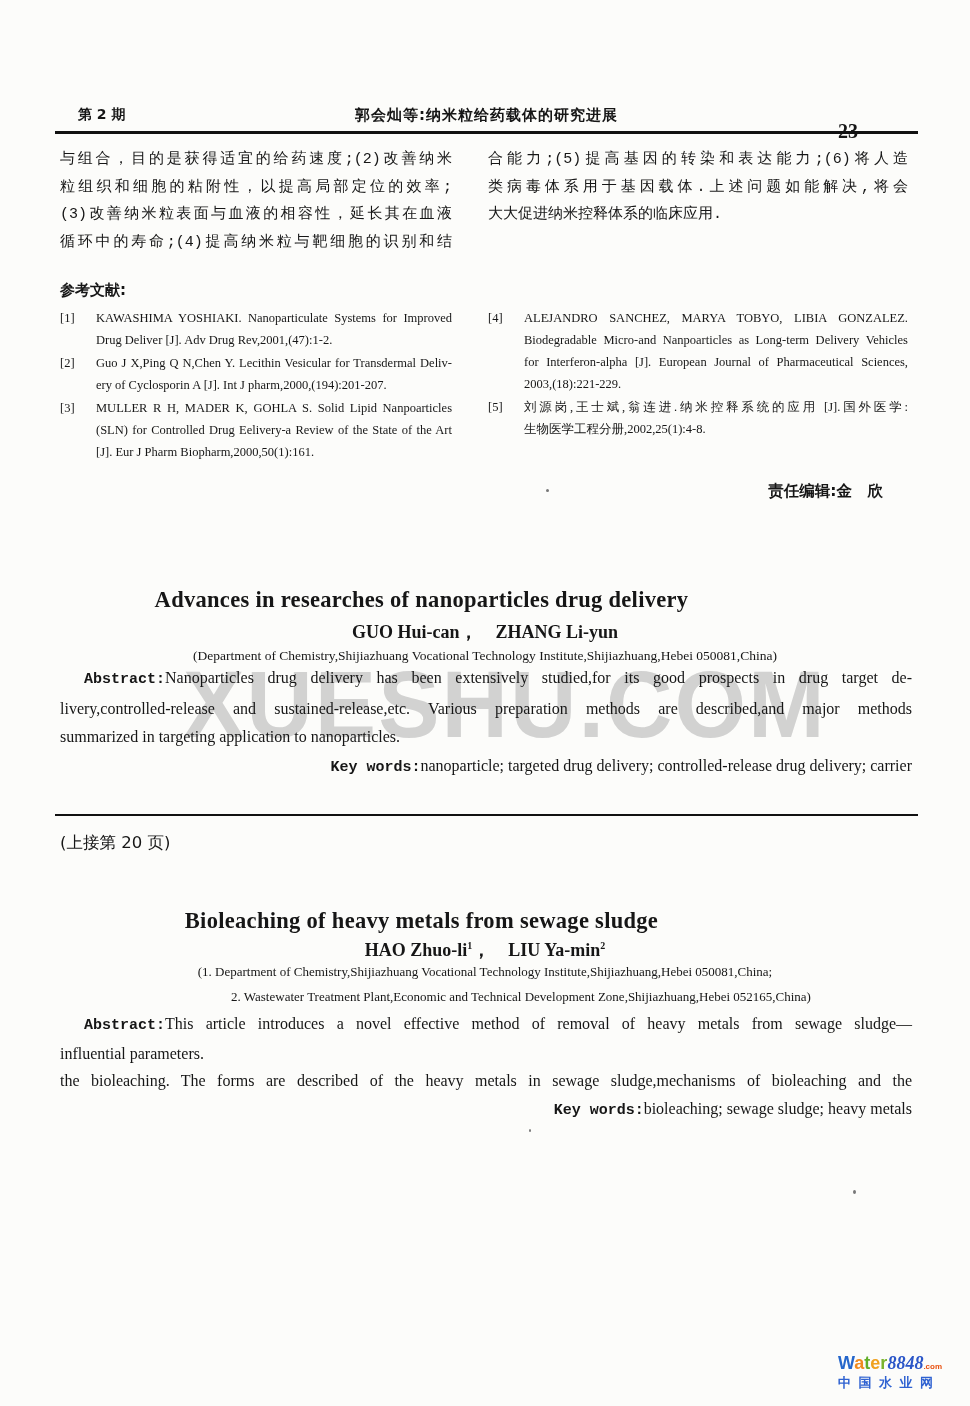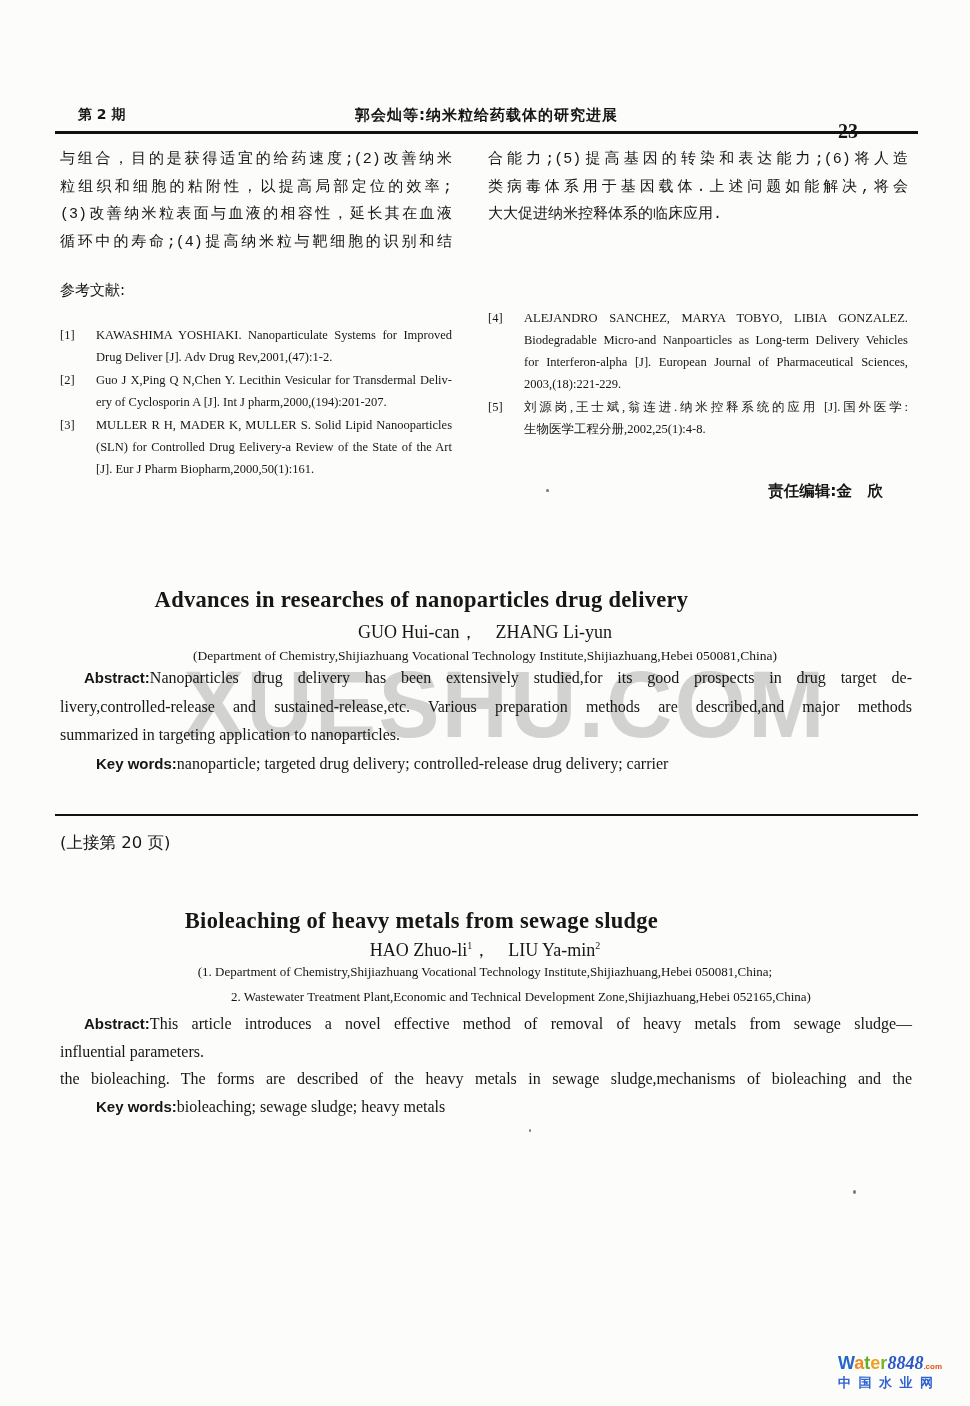--- a/index.html
+++ b/index.html
@@ -22,7 +22,7 @@
   .cnbody .line.fill{white-space:normal;text-align:justify;text-align-last:justify;}
   
   .refs{position:absolute;top:281px;left:60px;width:848px;display:grid;grid-template-columns:392px 420px;column-gap:36px;}
-  .refs-heading{font-weight:normal;font-size:15px;font-family:"DejaVu Sans",sans-serif;margin-bottom:24px;}
+  .refs-heading{font-weight:bold;font-size:15px;font-family:"DejaVu Sans",sans-serif;margin-bottom:7px;}
   .refcol.right{padding-top:26px;}
   .ref{display:flex;margin-bottom:1px;}
   .ref .rid{flex:0 0 36px;font-size:12.5px;line-height:22px;}

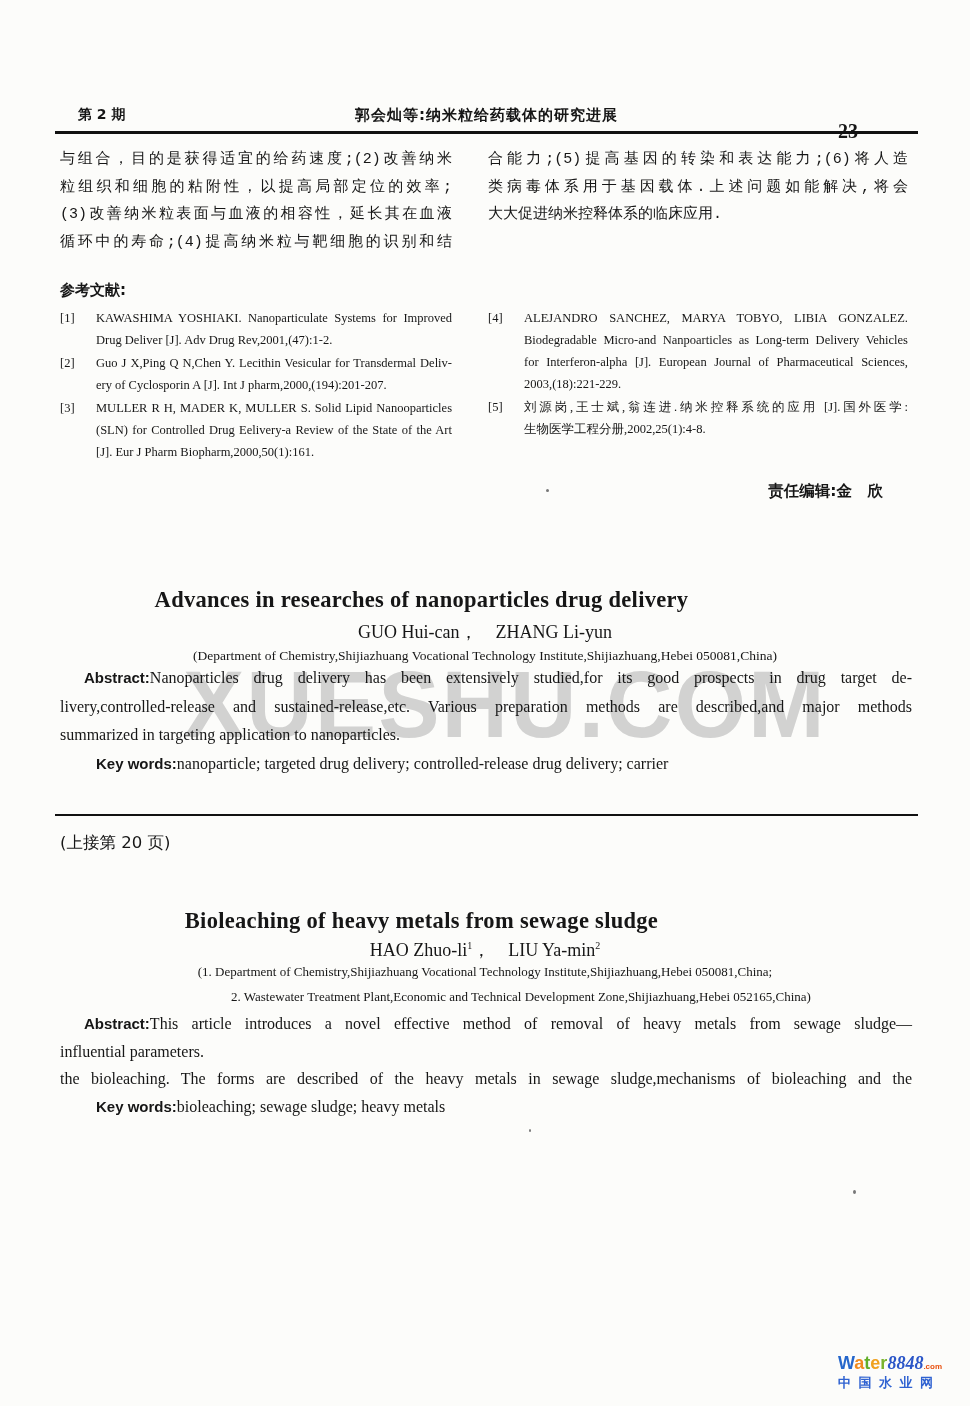--- a/index.html
+++ b/index.html
@@ -118,7 +118,7 @@
         <div class="ref">
           <span class="rid">[3]</span>
           <span class="rlines">
-            <div class="rl fill">MULLER R H, MADER K, MULLER S. Solid Lipid Nanooparticles</div>
+            <div class="rl fill">MULLER R H, MADER K, GOHLA S. Solid Lipid Nanpoarticles</div>
             <div class="rl fill">(SLN) for Controlled Drug Eelivery-a Review of the State of the Art</div>
             <div class="rl">[J]. Eur J Pharm Biopharm,2000,50(1):161.</div>
           </span>

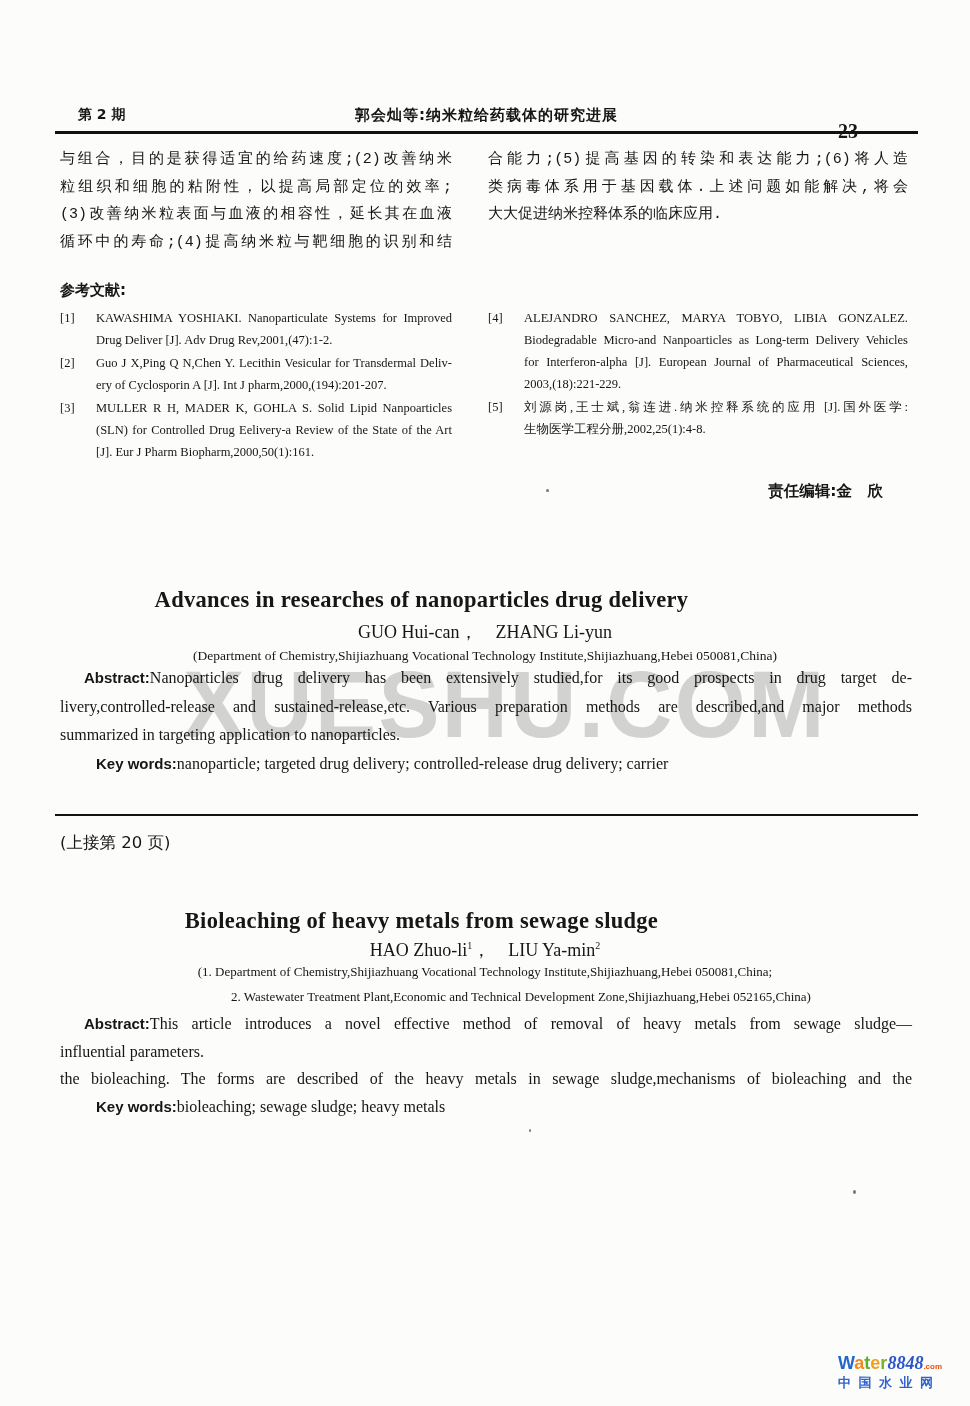--- a/index.html
+++ b/index.html
@@ -33,7 +33,7 @@
   .editor{position:absolute;top:481px;left:55px;width:828px;text-align:right;font-weight:bold;font-size:15.5px;font-family:"DejaVu Sans",sans-serif;}
   
   .a-title{position:absolute;left:0;width:843px;text-align:center;font-weight:bold;font-size:22.5px;letter-spacing:.3px;}
-  .a-authors{position:absolute;left:0;width:970px;text-align:center;font-size:18px;}
+  .a-authors{position:absolute;left:0;width:970px;text-align:center;font-size:18px;font-weight:bold;}
   .a-affil{position:absolute;left:0;width:970px;text-align:center;font-size:13.5px;}
   .t1{top:587px;} .au1{top:620px;} .af1{top:648px;}
   .abs{position:absolute;left:60px;width:852px;}

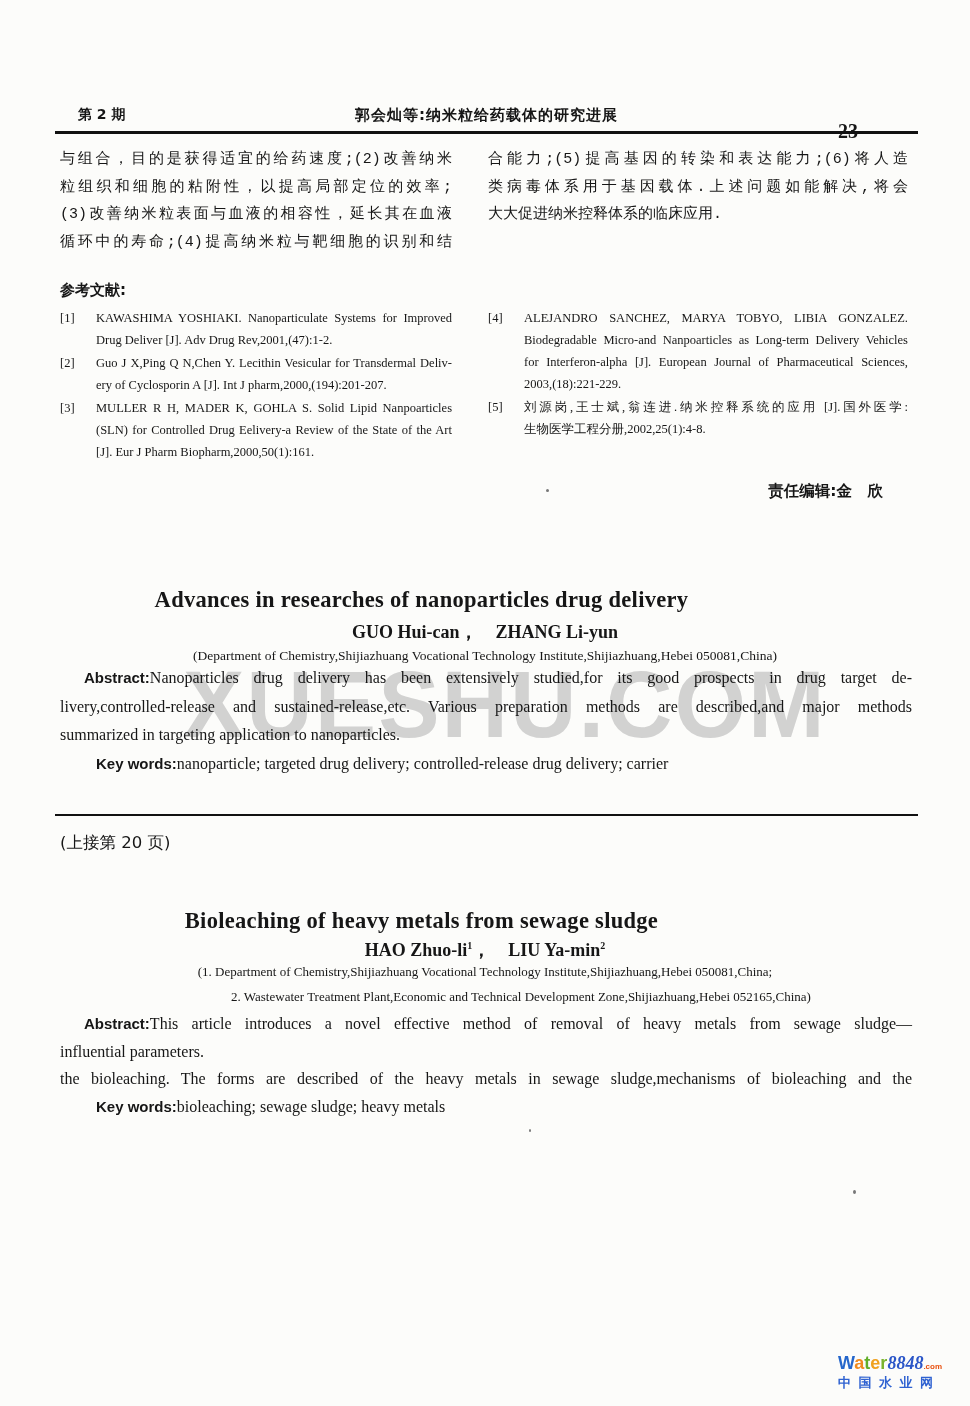--- a/index.html
+++ b/index.html
@@ -43,7 +43,7 @@
   .abs .al.fill{text-align:justify;text-align-last:justify;}
   .abs .indent{text-indent:24px;}
   .abs .indent2{text-indent:36px;}
-  .abs b{font-family:Liberation Sans, sans-serif;font-size:15px;}
+  .abs b{font-family:Liberation Mono, monospace;font-size:15px;}
   .continuation{position:absolute;top:832px;left:60px;font-size:16.5px;font-family:"DejaVu Sans",sans-serif;}
   .t2{top:908px;} .au2{top:938px;}
   .af2a{top:964px;font-size:13px;} .af2b{top:989px;font-size:13px;padding-left:36px;}

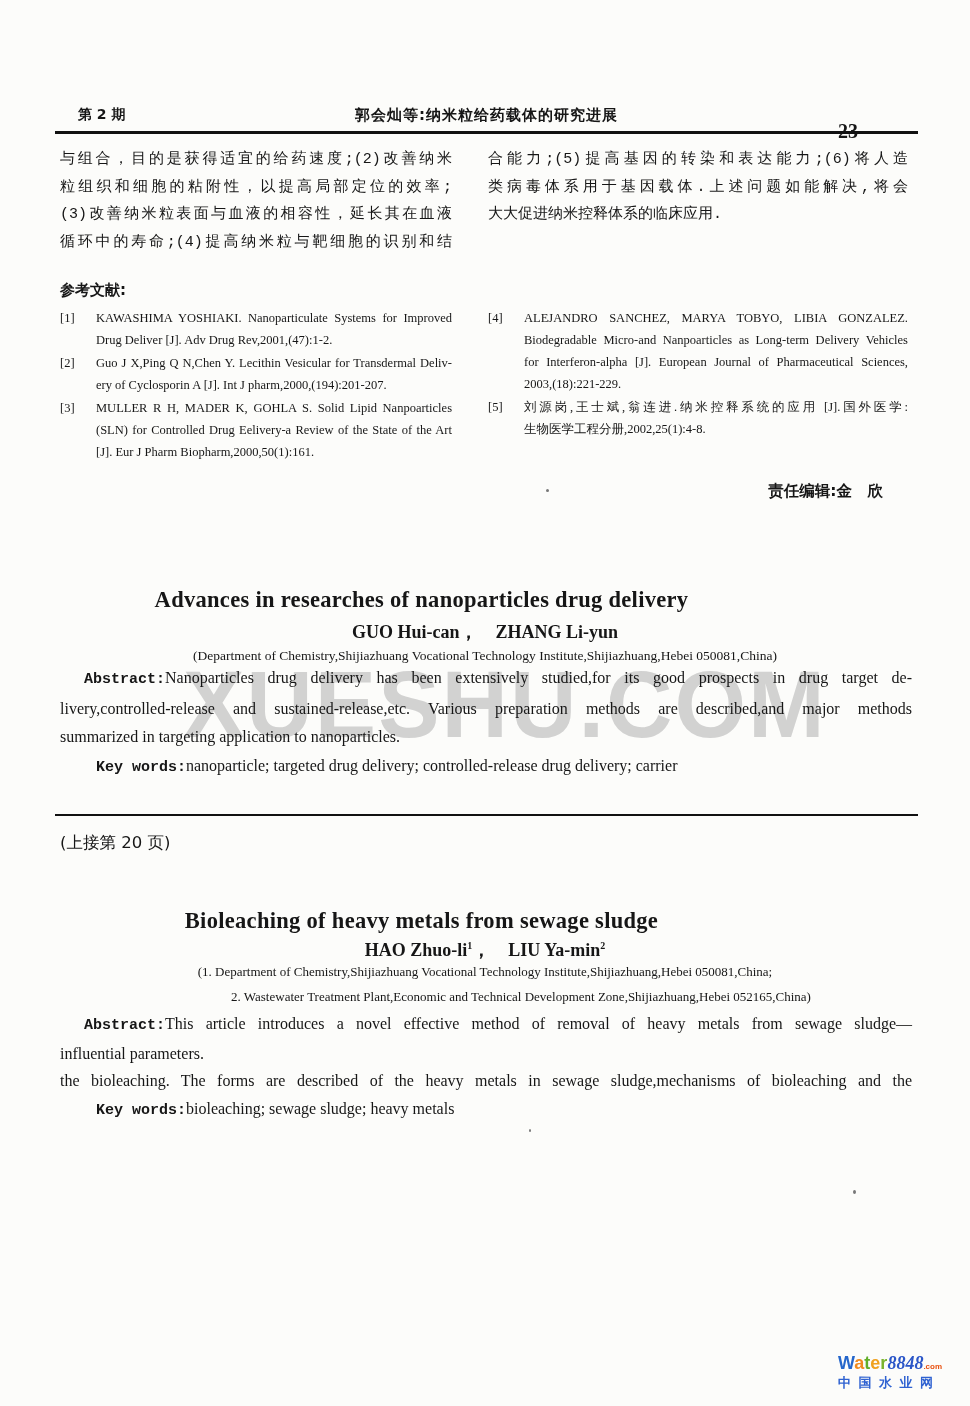--- a/index.html
+++ b/index.html
@@ -42,7 +42,7 @@
   .abs .al{font-size:16px;}
   .abs .al.fill{text-align:justify;text-align-last:justify;}
   .abs .indent{text-indent:24px;}
-  .abs .indent2{text-indent:36px;}
+  .abs .indent2{text-indent:36px;text-align:right;}
   .abs b{font-family:Liberation Mono, monospace;font-size:15px;}
   .continuation{position:absolute;top:832px;left:60px;font-size:16.5px;font-family:"DejaVu Sans",sans-serif;}
   .t2{top:908px;} .au2{top:938px;}

